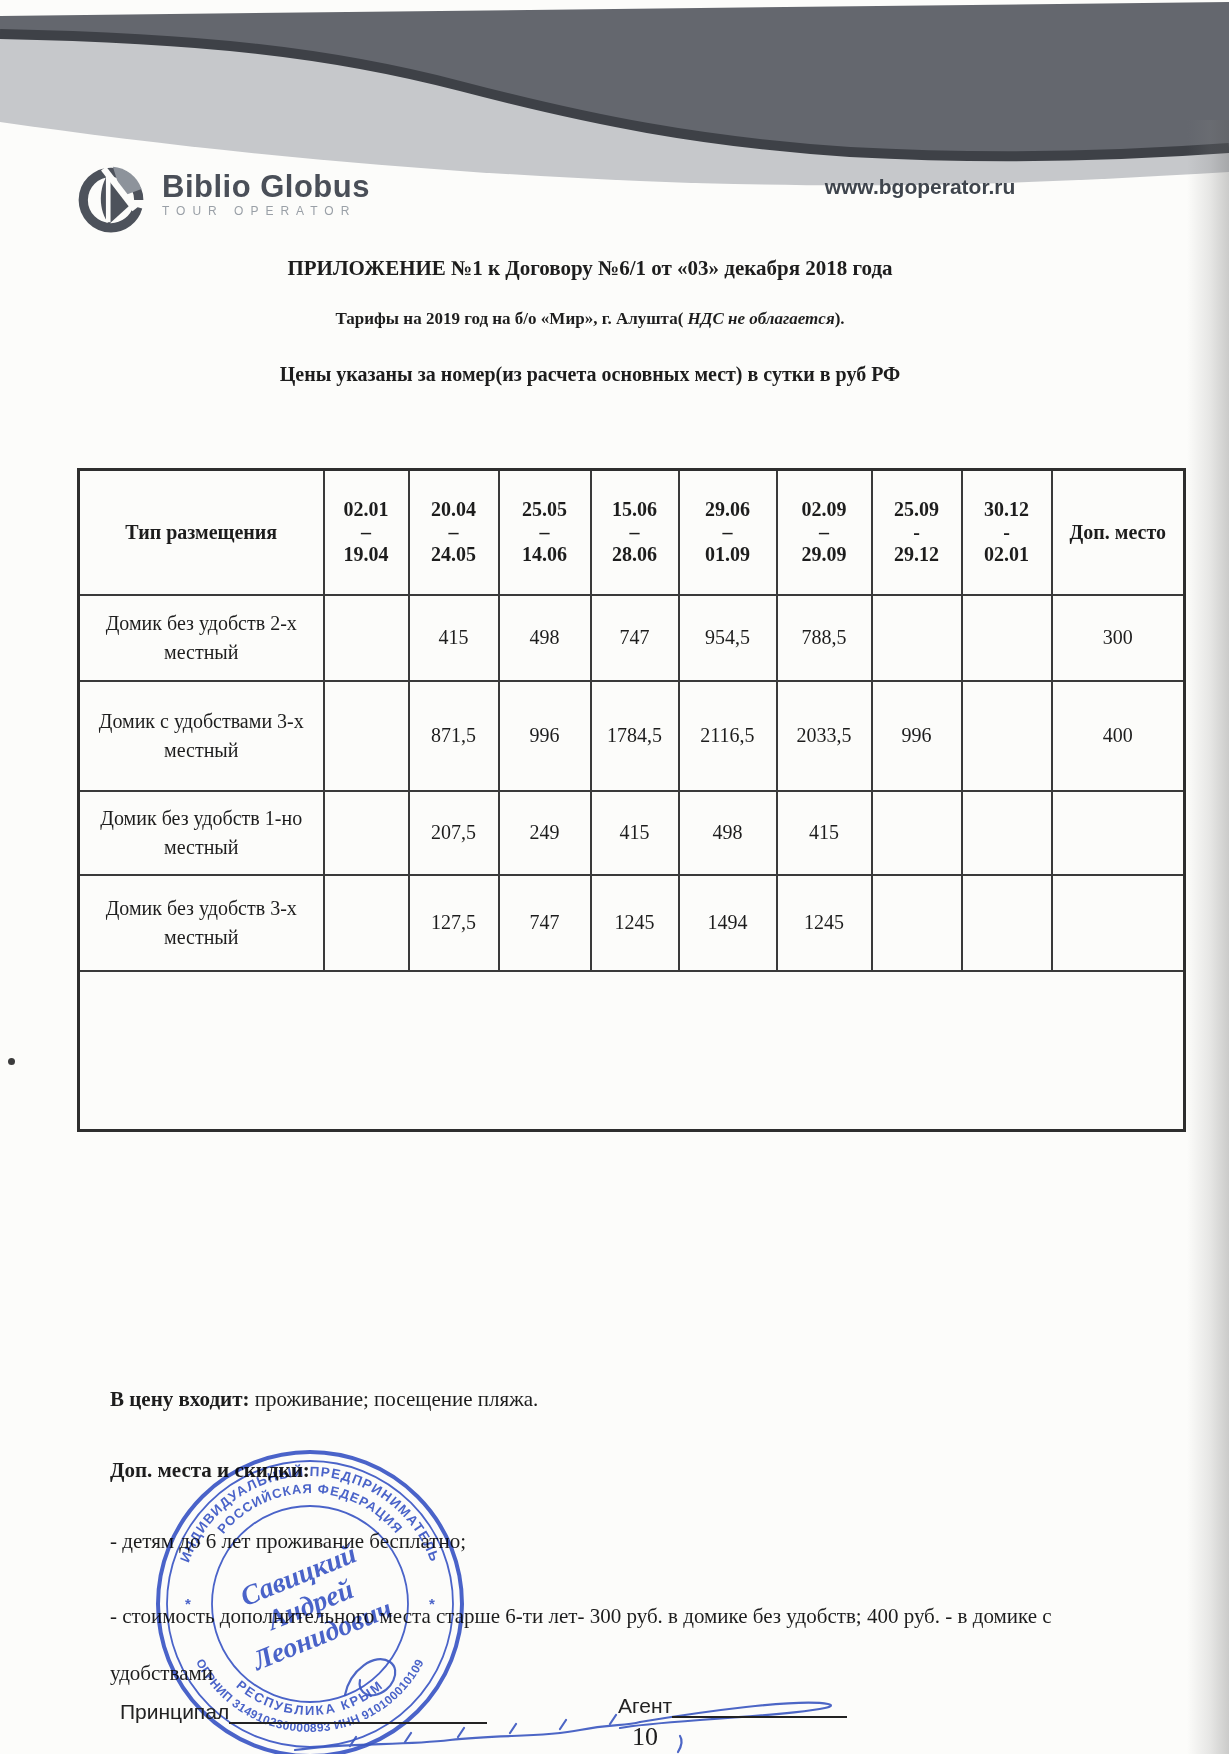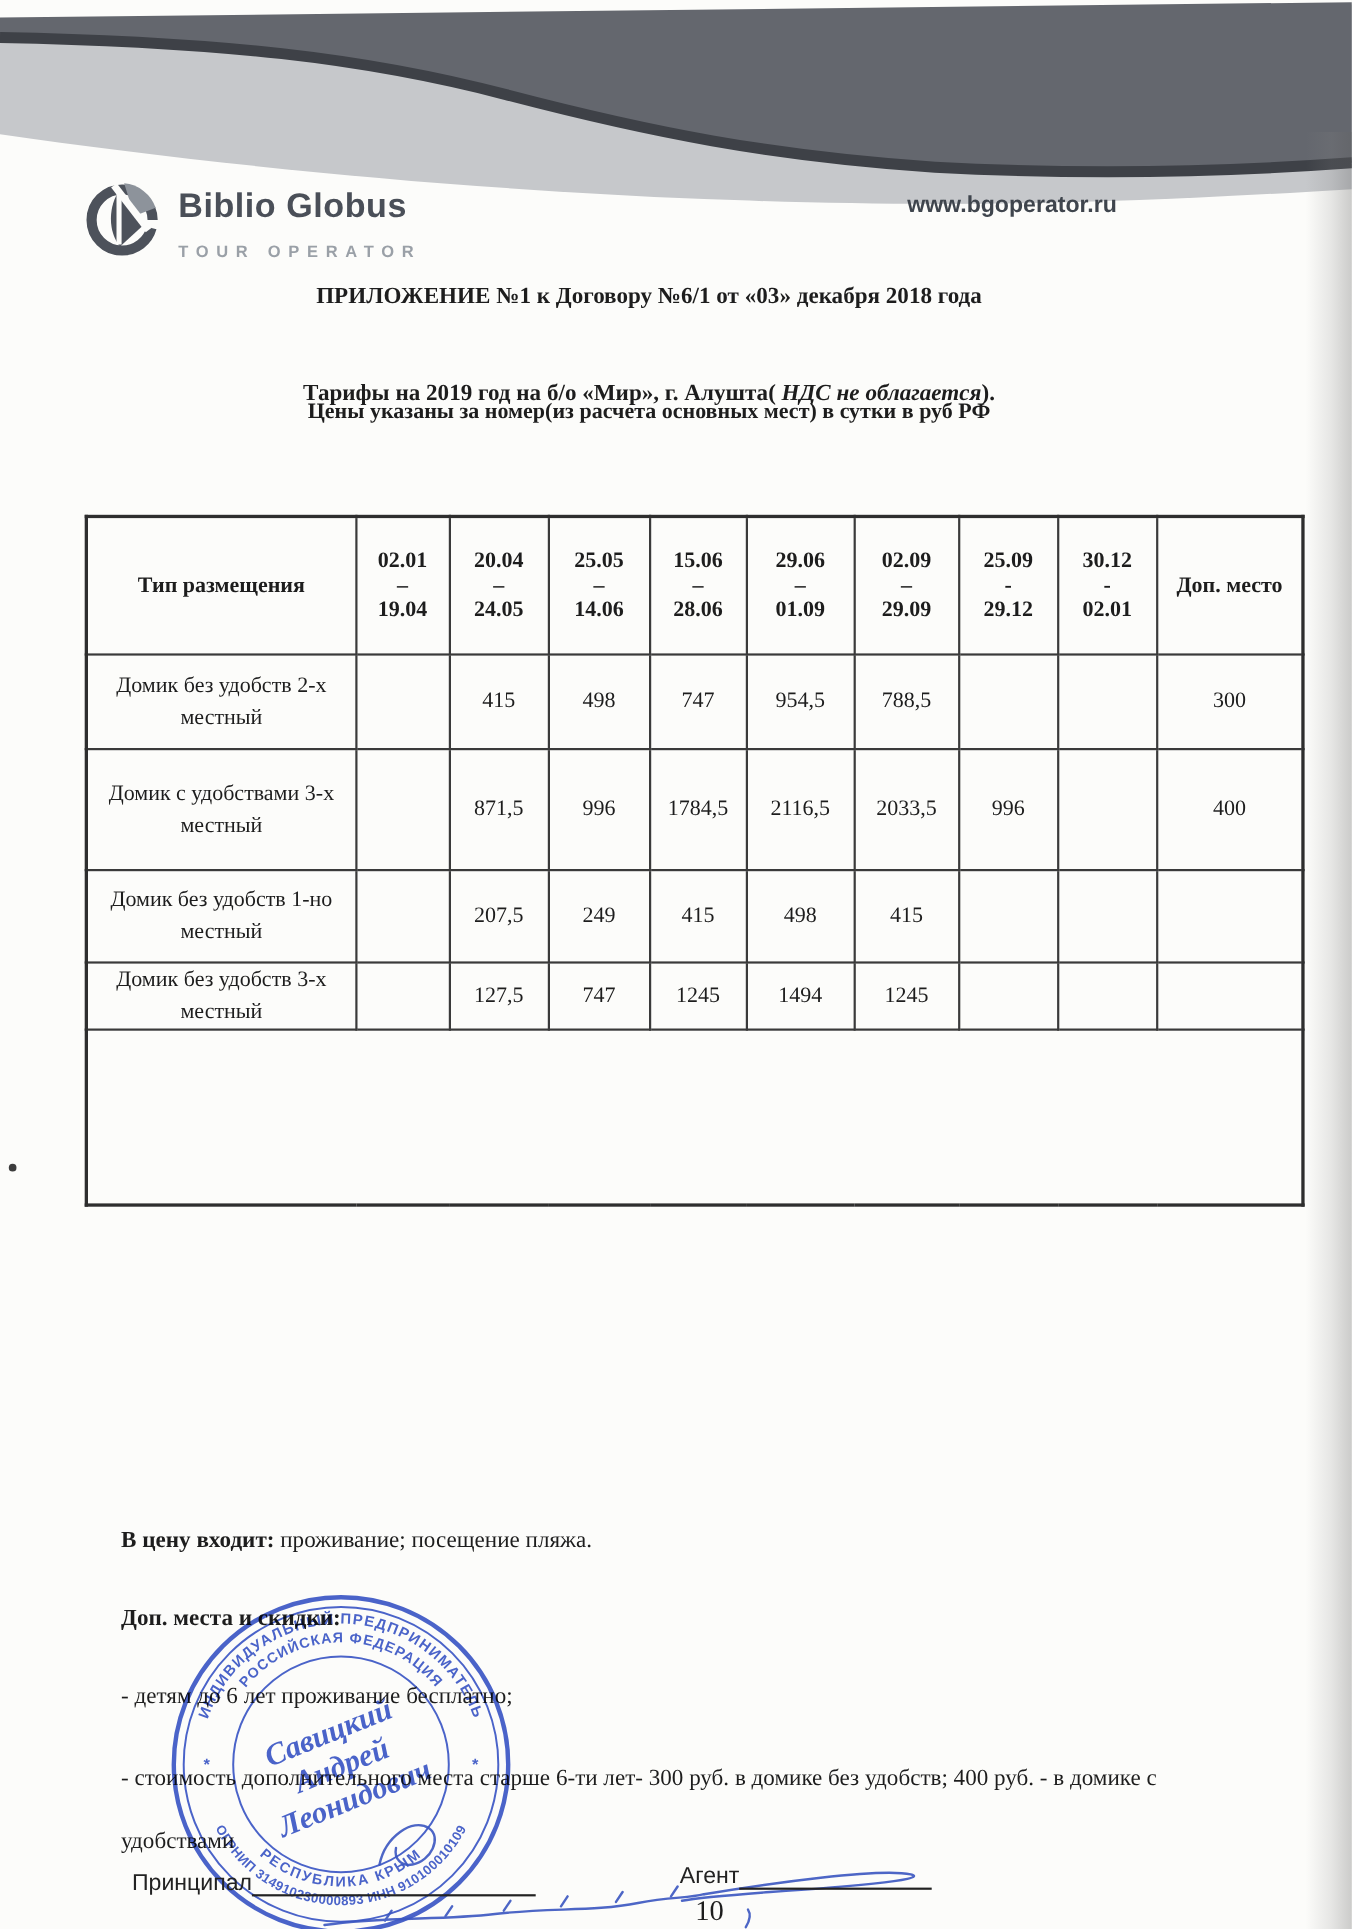--- a/index.html
+++ b/index.html
@@ -19,7 +19,7 @@
   .logo-icon{width:74px;height:74px;}
   .logo-text{margin-left:14px;padding-top:8px;font-family:"Liberation Sans",sans-serif;}
   .logo-title{font-size:31px;font-weight:bold;color:#4a4f58;letter-spacing:0.5px;line-height:1.05;}
-  .logo-sub{margin-top:17px;font-size:15px;letter-spacing:7px;color:#9aa0a7;font-weight:bold;}
+  .logo-sub{margin-top:0;font-size:12px;letter-spacing:7px;color:#9aa0a7;font-weight:normal;}
   .website{
     position:absolute;left:790px;top:175px;width:260px;text-align:center;
     font-family:"Liberation Sans",sans-serif;font-size:21px;color:#3f454d;font-weight:bold;

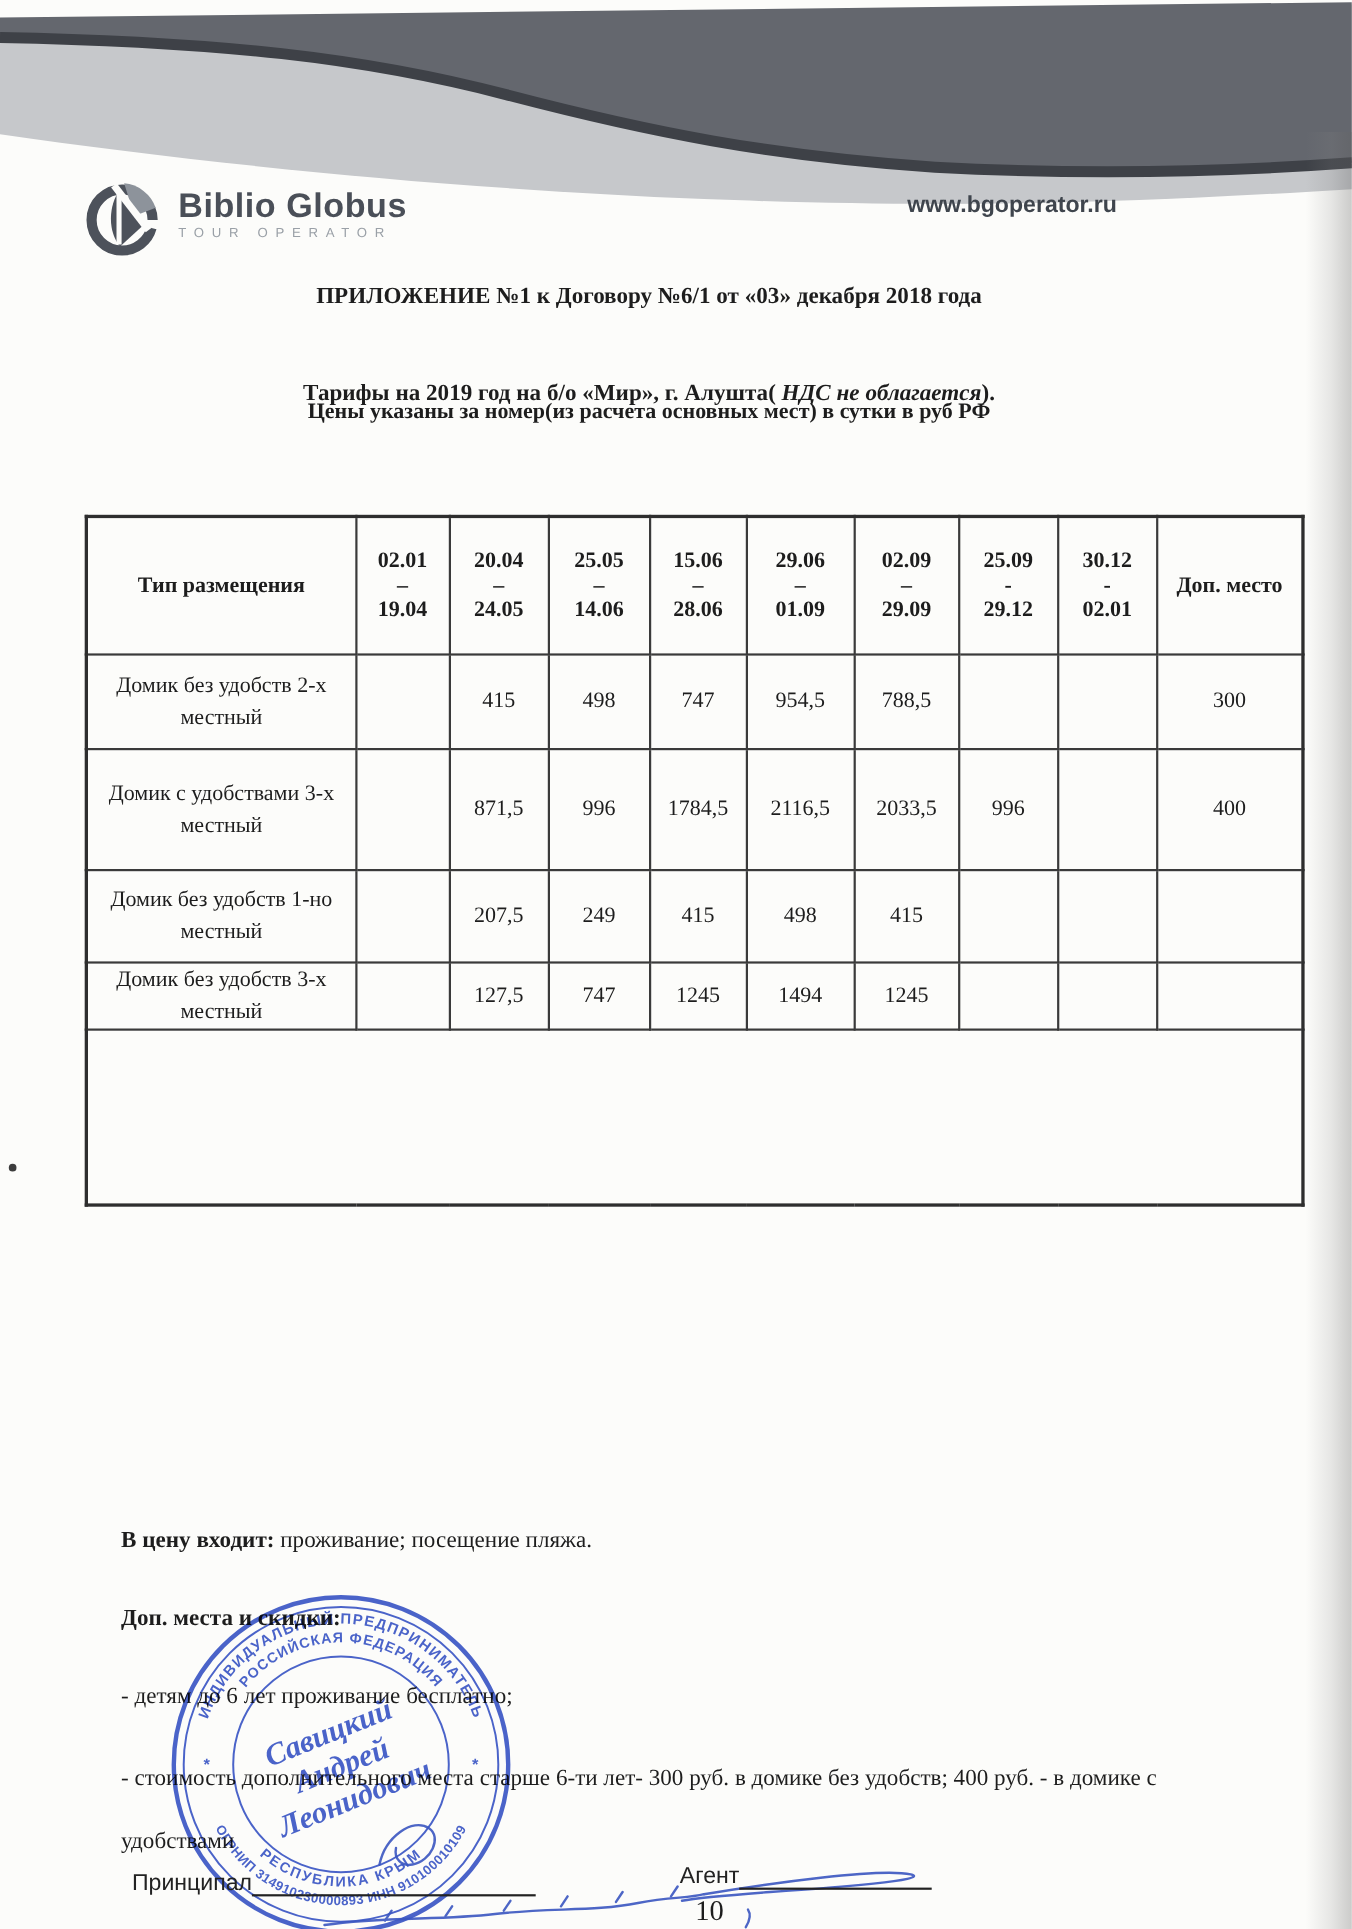--- a/index.html
+++ b/index.html
@@ -28,7 +28,7 @@
   .titles{position:absolute;left:0;top:0;width:1180px;text-align:center;}
   .doc-title{position:absolute;left:0;width:100%;font-weight:bold;}
   .t1{top:256px;font-size:21px;}
-  .t2{top:309px;font-size:21px;margin-top:36px;}
+  .t2{top:309px;font-size:17px;}
   .t3{top:363px;font-size:20px;}
   .t2 .it{font-style:italic;}
   

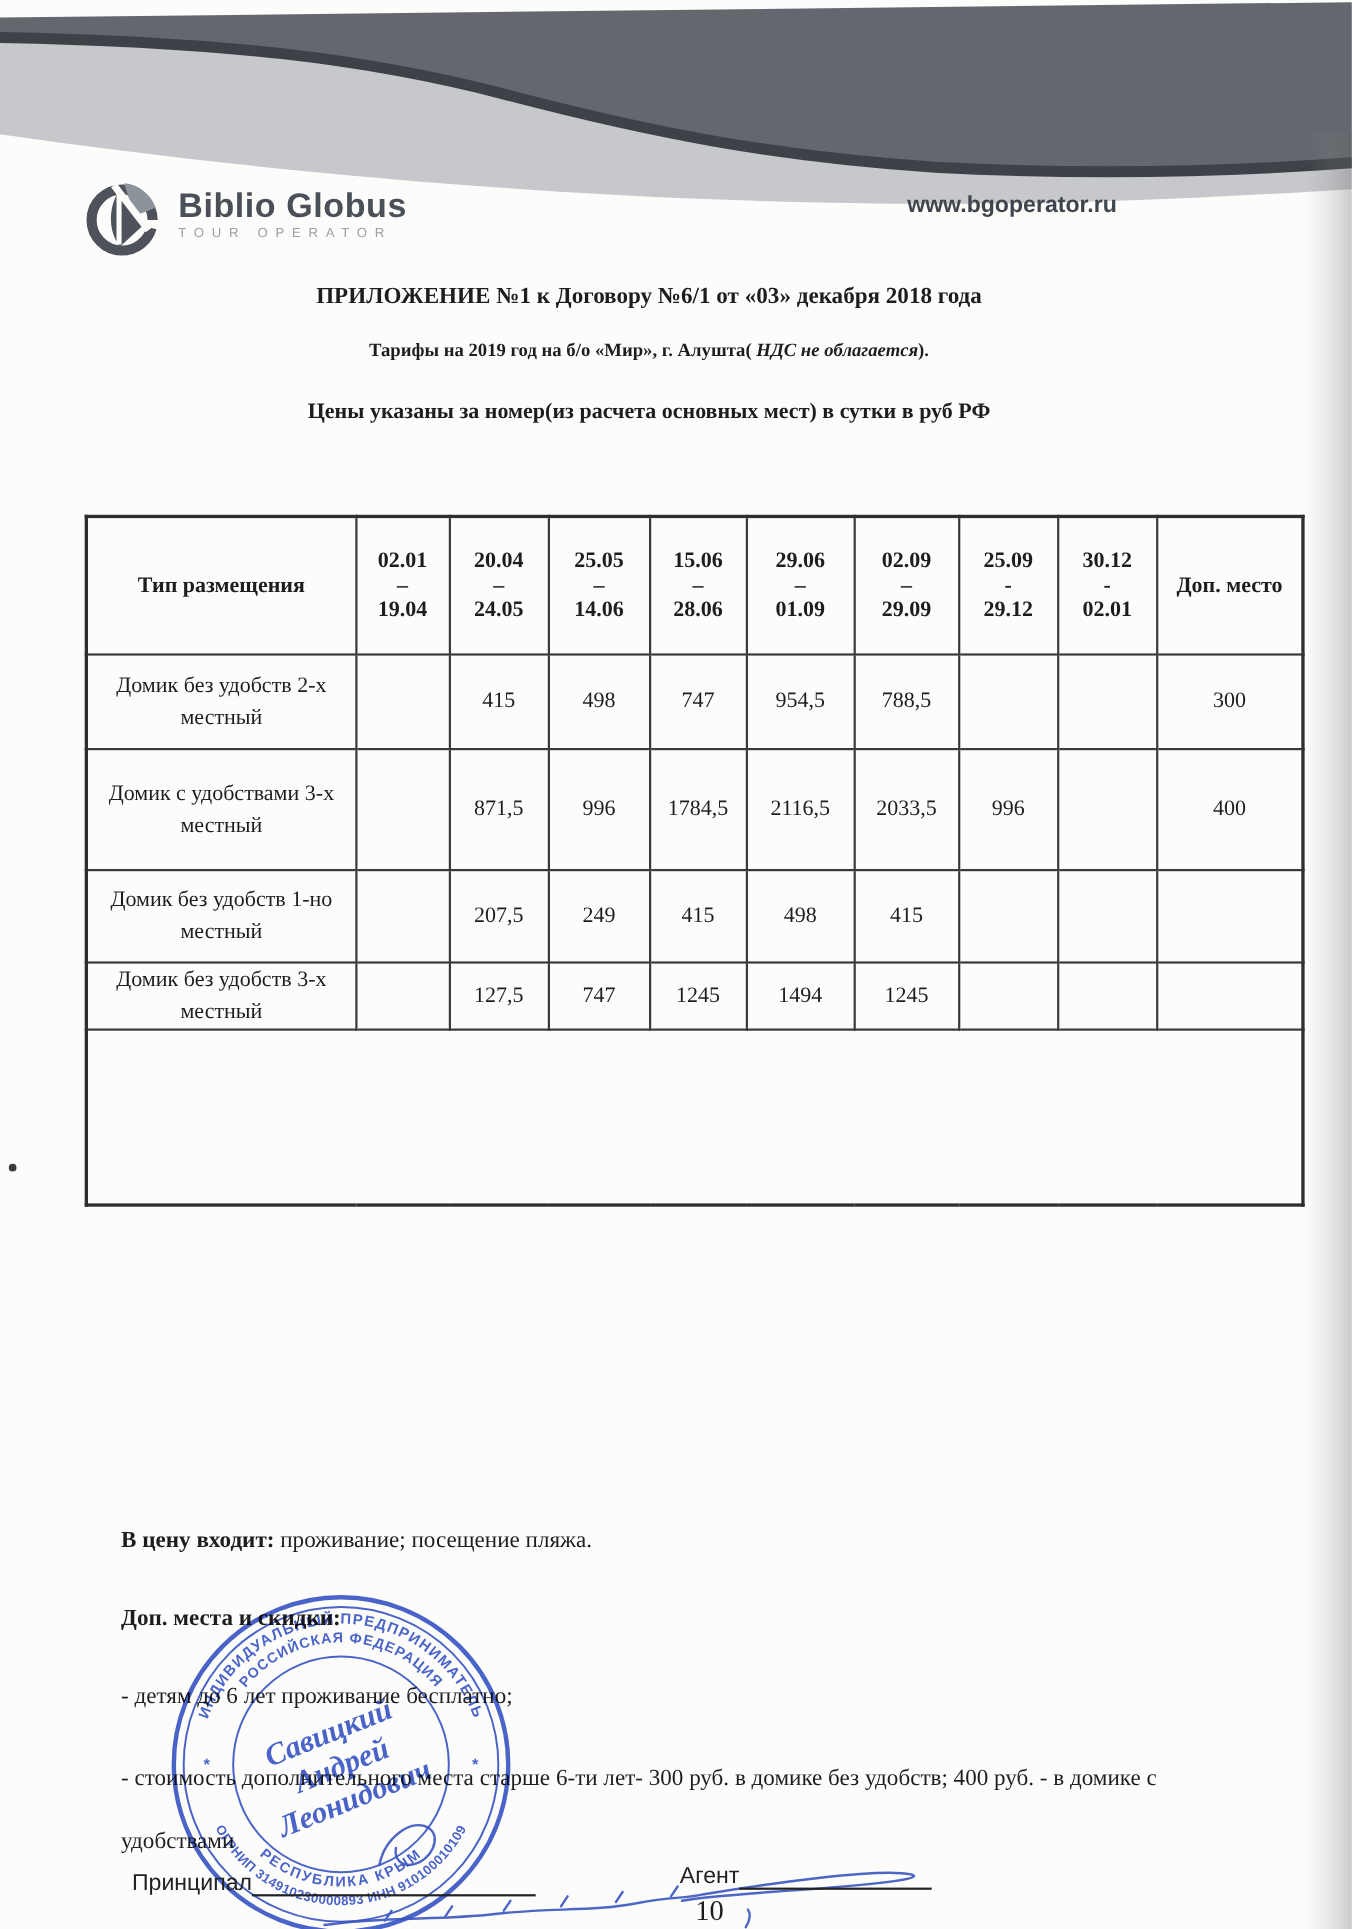--- a/index.html
+++ b/index.html
@@ -46,7 +46,7 @@
   .per .dash{line-height:0.9;}
   td.extra-hdr{font-weight:bold;vertical-align:top;text-align:left;padding:10px 4px 0 10px;line-height:2.1;}
   tr.r1{height:163px;} tr.r2{height:86px;} tr.r3{height:110px;}
-  tr.r4{height:84px;} tr.r5{height:61px;} tr.rempty{height:160px;}
+  tr.r4{height:84px;} tr.r5{height:96px;} tr.rempty{height:160px;}
   
   .note{position:absolute;left:110px;font-size:21px;line-height:1.35;}
   .note b{font-weight:bold;}

